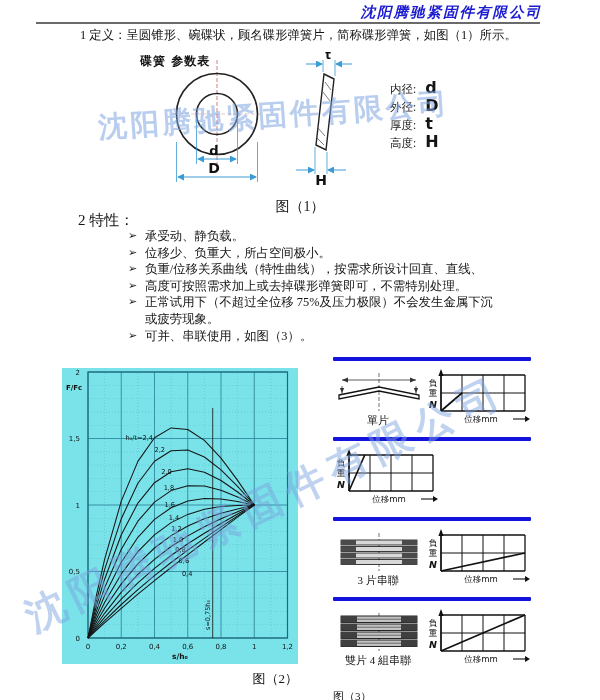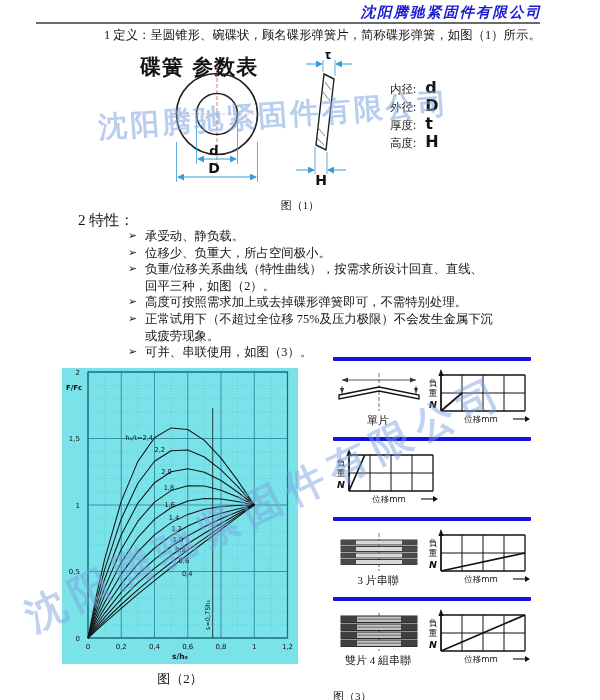--- a/index.html
+++ b/index.html
@@ -11,7 +11,7 @@
            font-style:italic;font-size:14.5px;letter-spacing:2px;}
   .header-rule{top:22px;left:36px;width:504px;border-top:2px solid #6a6a6a;height:0;}
   
-  .definition{top:27px;left:104px;width:480px;font-size:12.4px;white-space:nowrap;}
+  .definition{top:27px;left:80px;width:480px;font-size:12.4px;white-space:nowrap;}
   
   .fig1{top:52px;left:100px;width:445px;height:164px;}
   .fig1-title{position:absolute;left:40px;top:1px;font-weight:bold;font-size:21px;letter-spacing:1px;

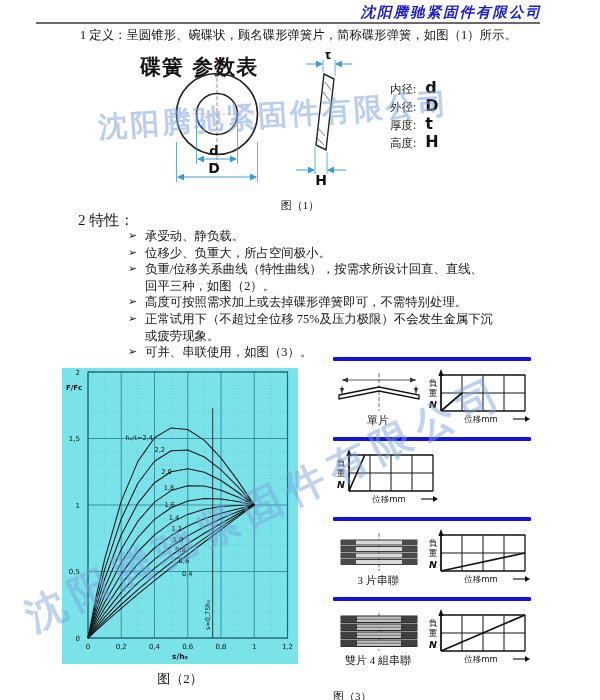--- a/index.html
+++ b/index.html
@@ -14,7 +14,7 @@
   .definition{top:27px;left:80px;width:480px;font-size:12.4px;white-space:nowrap;}
   
   .fig1{top:52px;left:100px;width:445px;height:164px;}
-  .fig1-title{position:absolute;left:40px;top:1px;font-weight:bold;font-size:21px;letter-spacing:1px;
+  .fig1-title{position:absolute;left:40px;top:1px;font-weight:bold;font-size:12px;letter-spacing:1px;
               font-family:"DejaVu Sans",sans-serif;}
   .fig1-svg{position:absolute;left:0;top:0;}
   .fig1-params{position:absolute;left:283px;top:26px;}

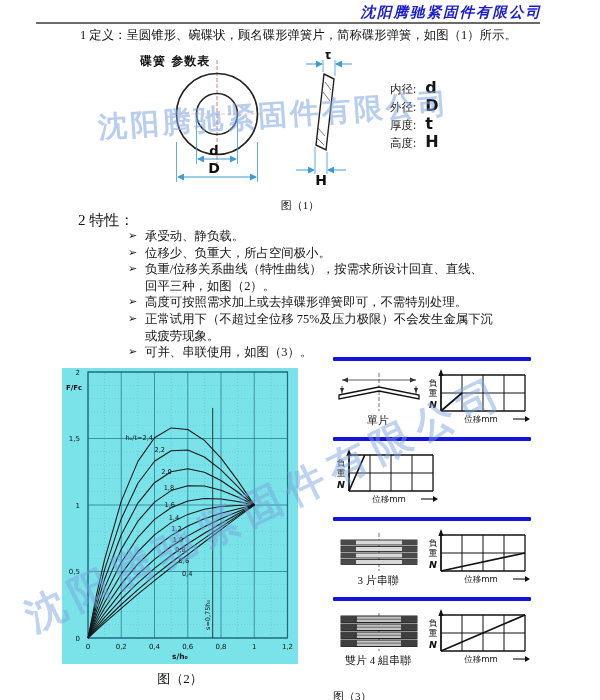--- a/index.html
+++ b/index.html
@@ -21,7 +21,7 @@
   .param-row{height:18px;}
   .param-label{font-size:11.5px;color:#222;margin-left:7px;}
   .param-sym{font-size:16px;font-weight:bold;font-family:"DejaVu Sans",sans-serif;margin-left:9px;}
-  .fig1-caption{position:absolute;left:155px;top:146px;width:90px;text-align:center;font-size:11px;}
+  .fig1-caption{position:absolute;left:155px;top:146px;width:90px;text-align:center;font-size:14px;}
   
   .charh{top:211px;left:78px;font-size:15px;}
   .bullets{top:228px;left:128px;width:424px;font-size:12.4px;line-height:16.6px;}

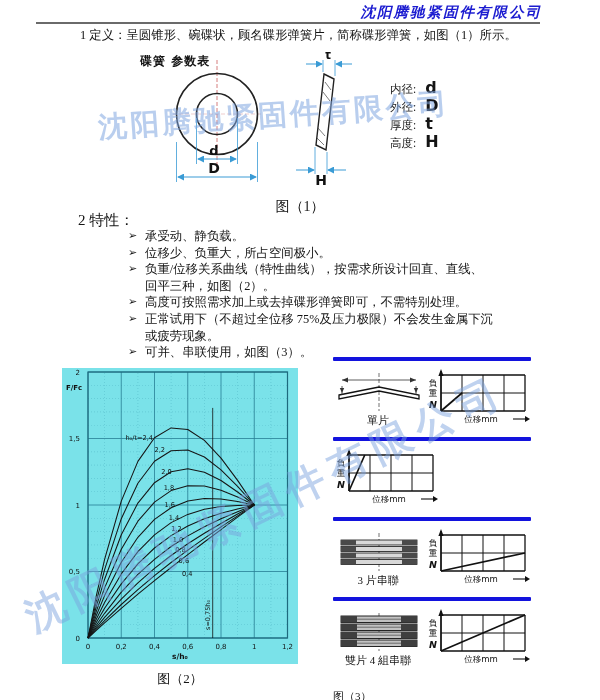--- a/index.html
+++ b/index.html
@@ -123,7 +123,6 @@
     <div class="bullet">
         <span class="arrow">➢</span>
         <span class="bl">负重/位移关系曲线（特性曲线），按需求所设计回直、直线、</span>
-        <span class="bl">回平三种，如图（2）。</span>
       </div>
     <div class="bullet">
         <span class="arrow">➢</span>

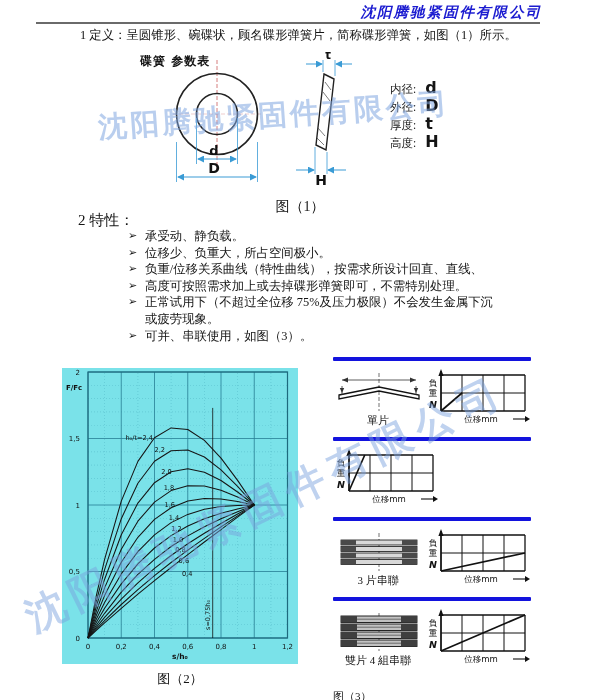--- a/index.html
+++ b/index.html
@@ -30,7 +30,7 @@
   .bl{display:block;}
   
   .fig2{top:368px;left:62px;width:236px;height:296px;}
-  .fig2-caption{top:670px;left:62px;width:236px;text-align:center;font-size:13px;}
+  .fig2-caption{top:670px;left:62px;width:236px;text-align:right;font-size:13px;}
   
   .fig3{top:357px;left:333px;width:198px;}
   .bar{height:4px;background:#1313dd;border-radius:1px;margin-bottom:8px;}

